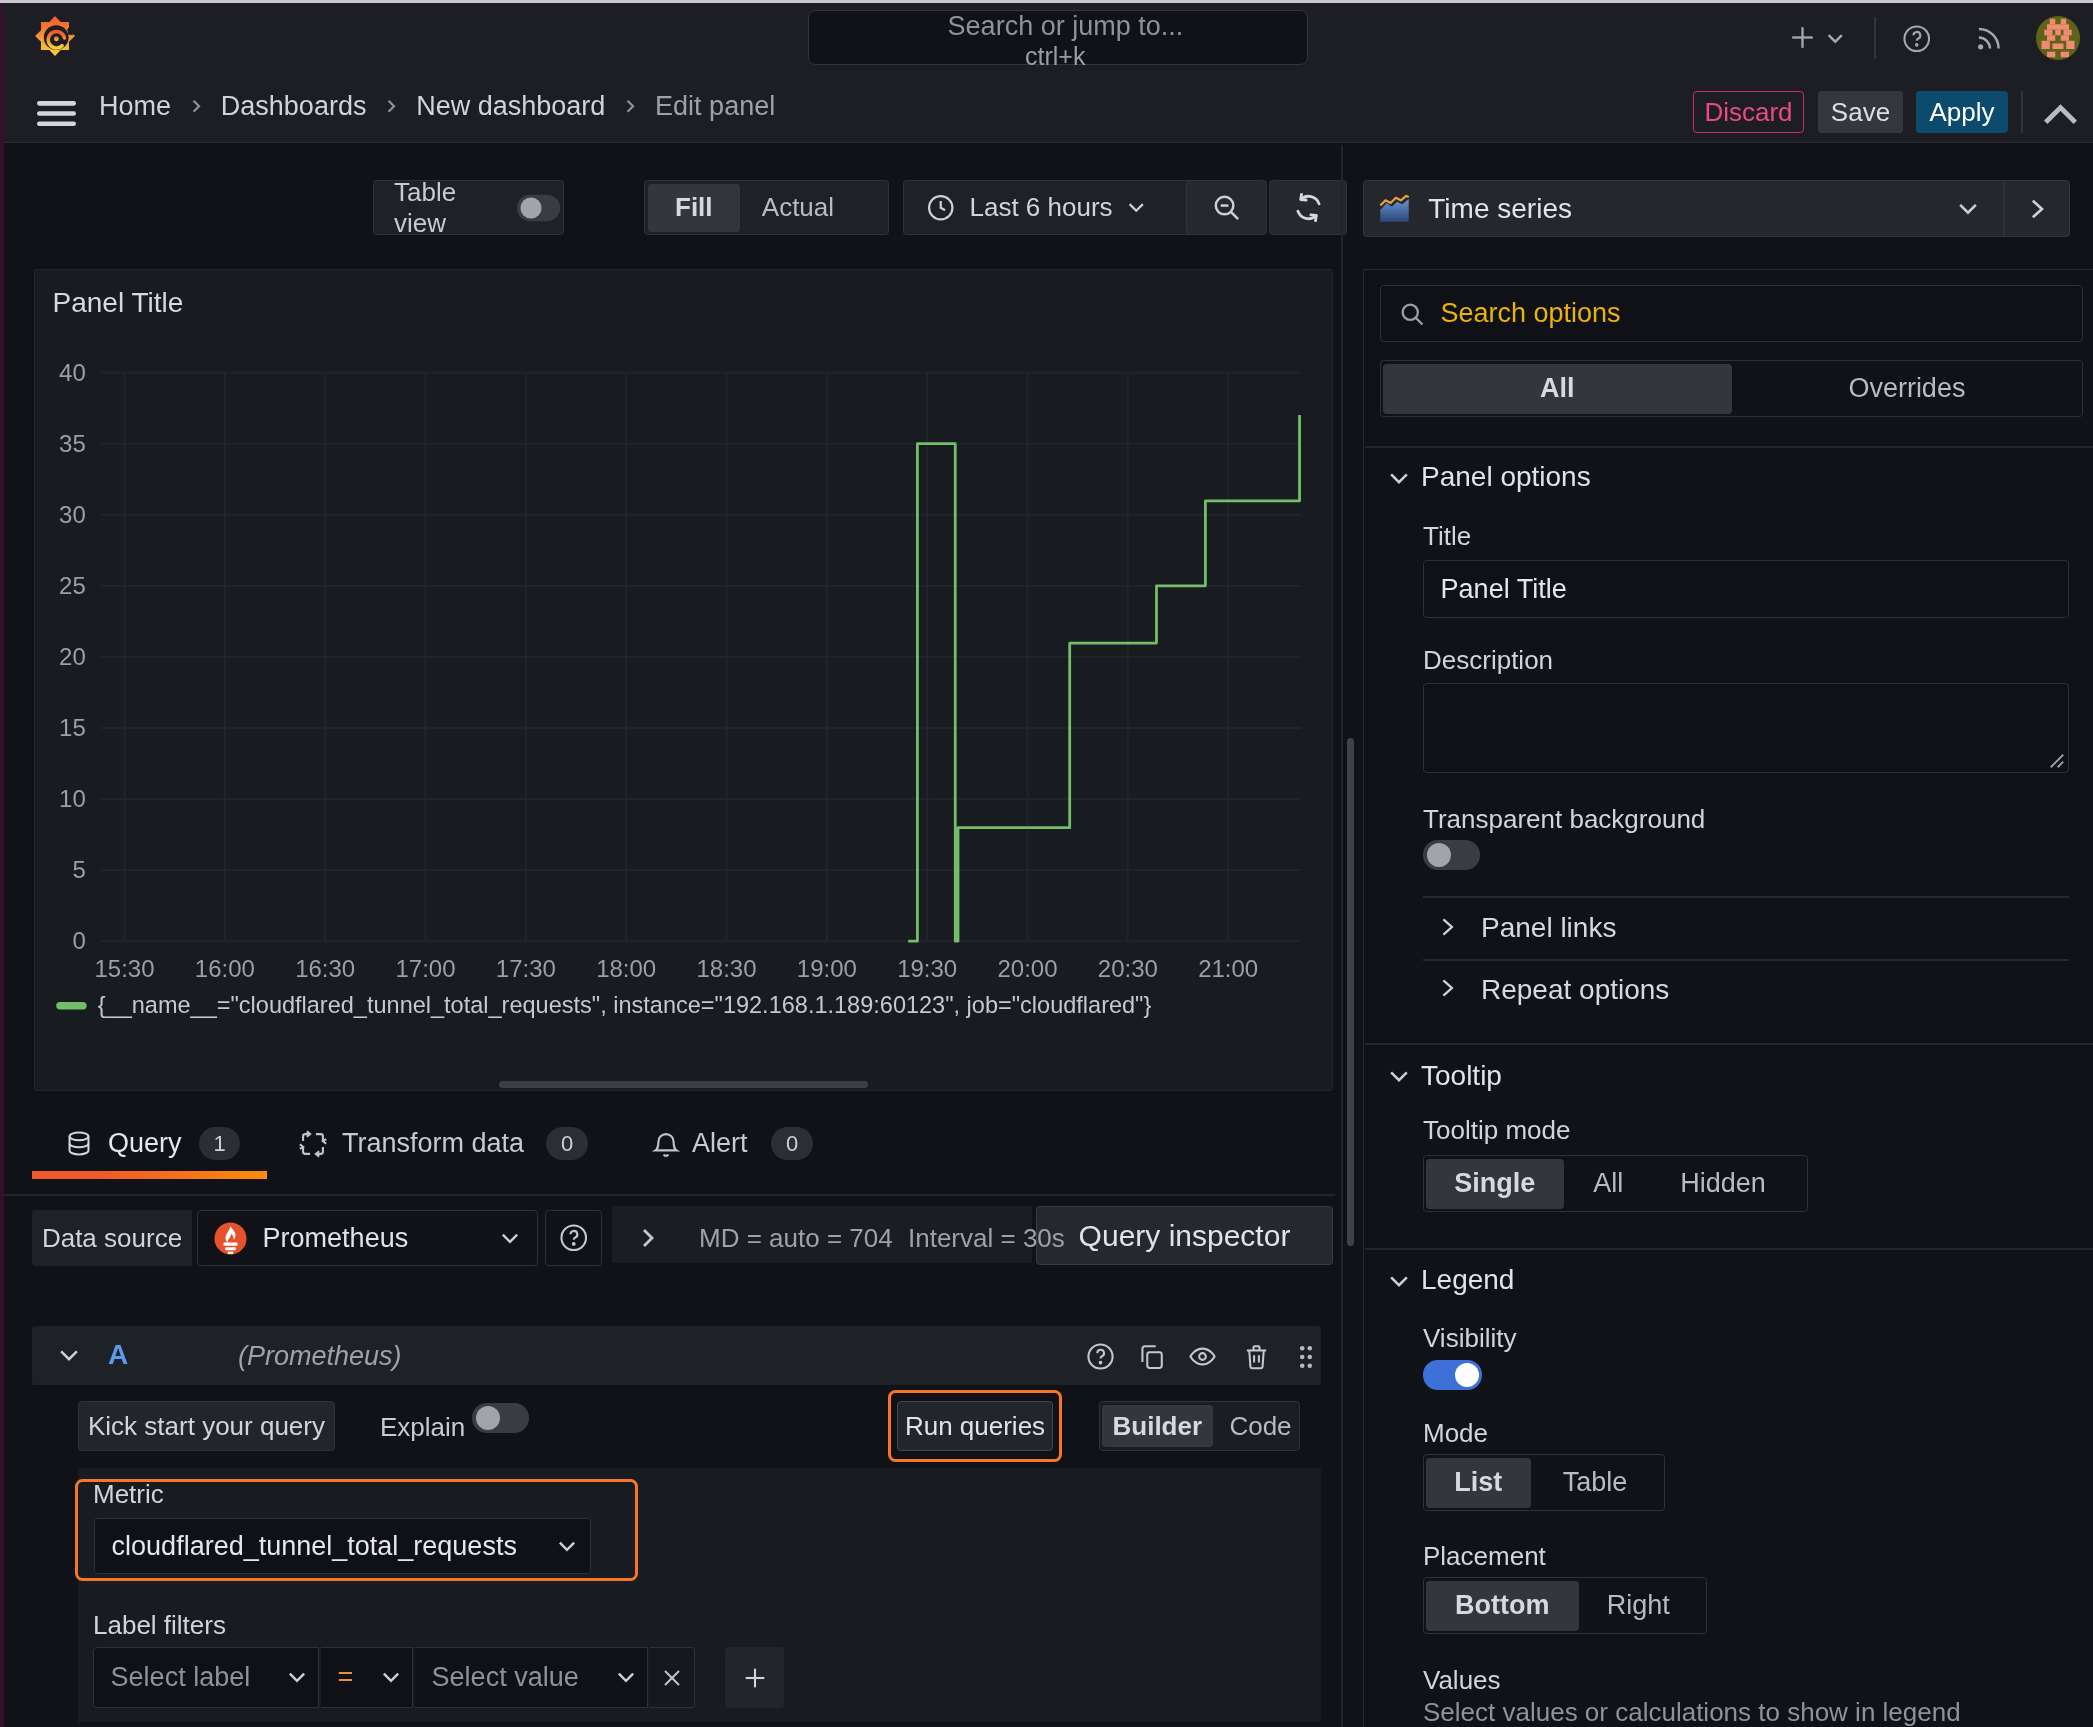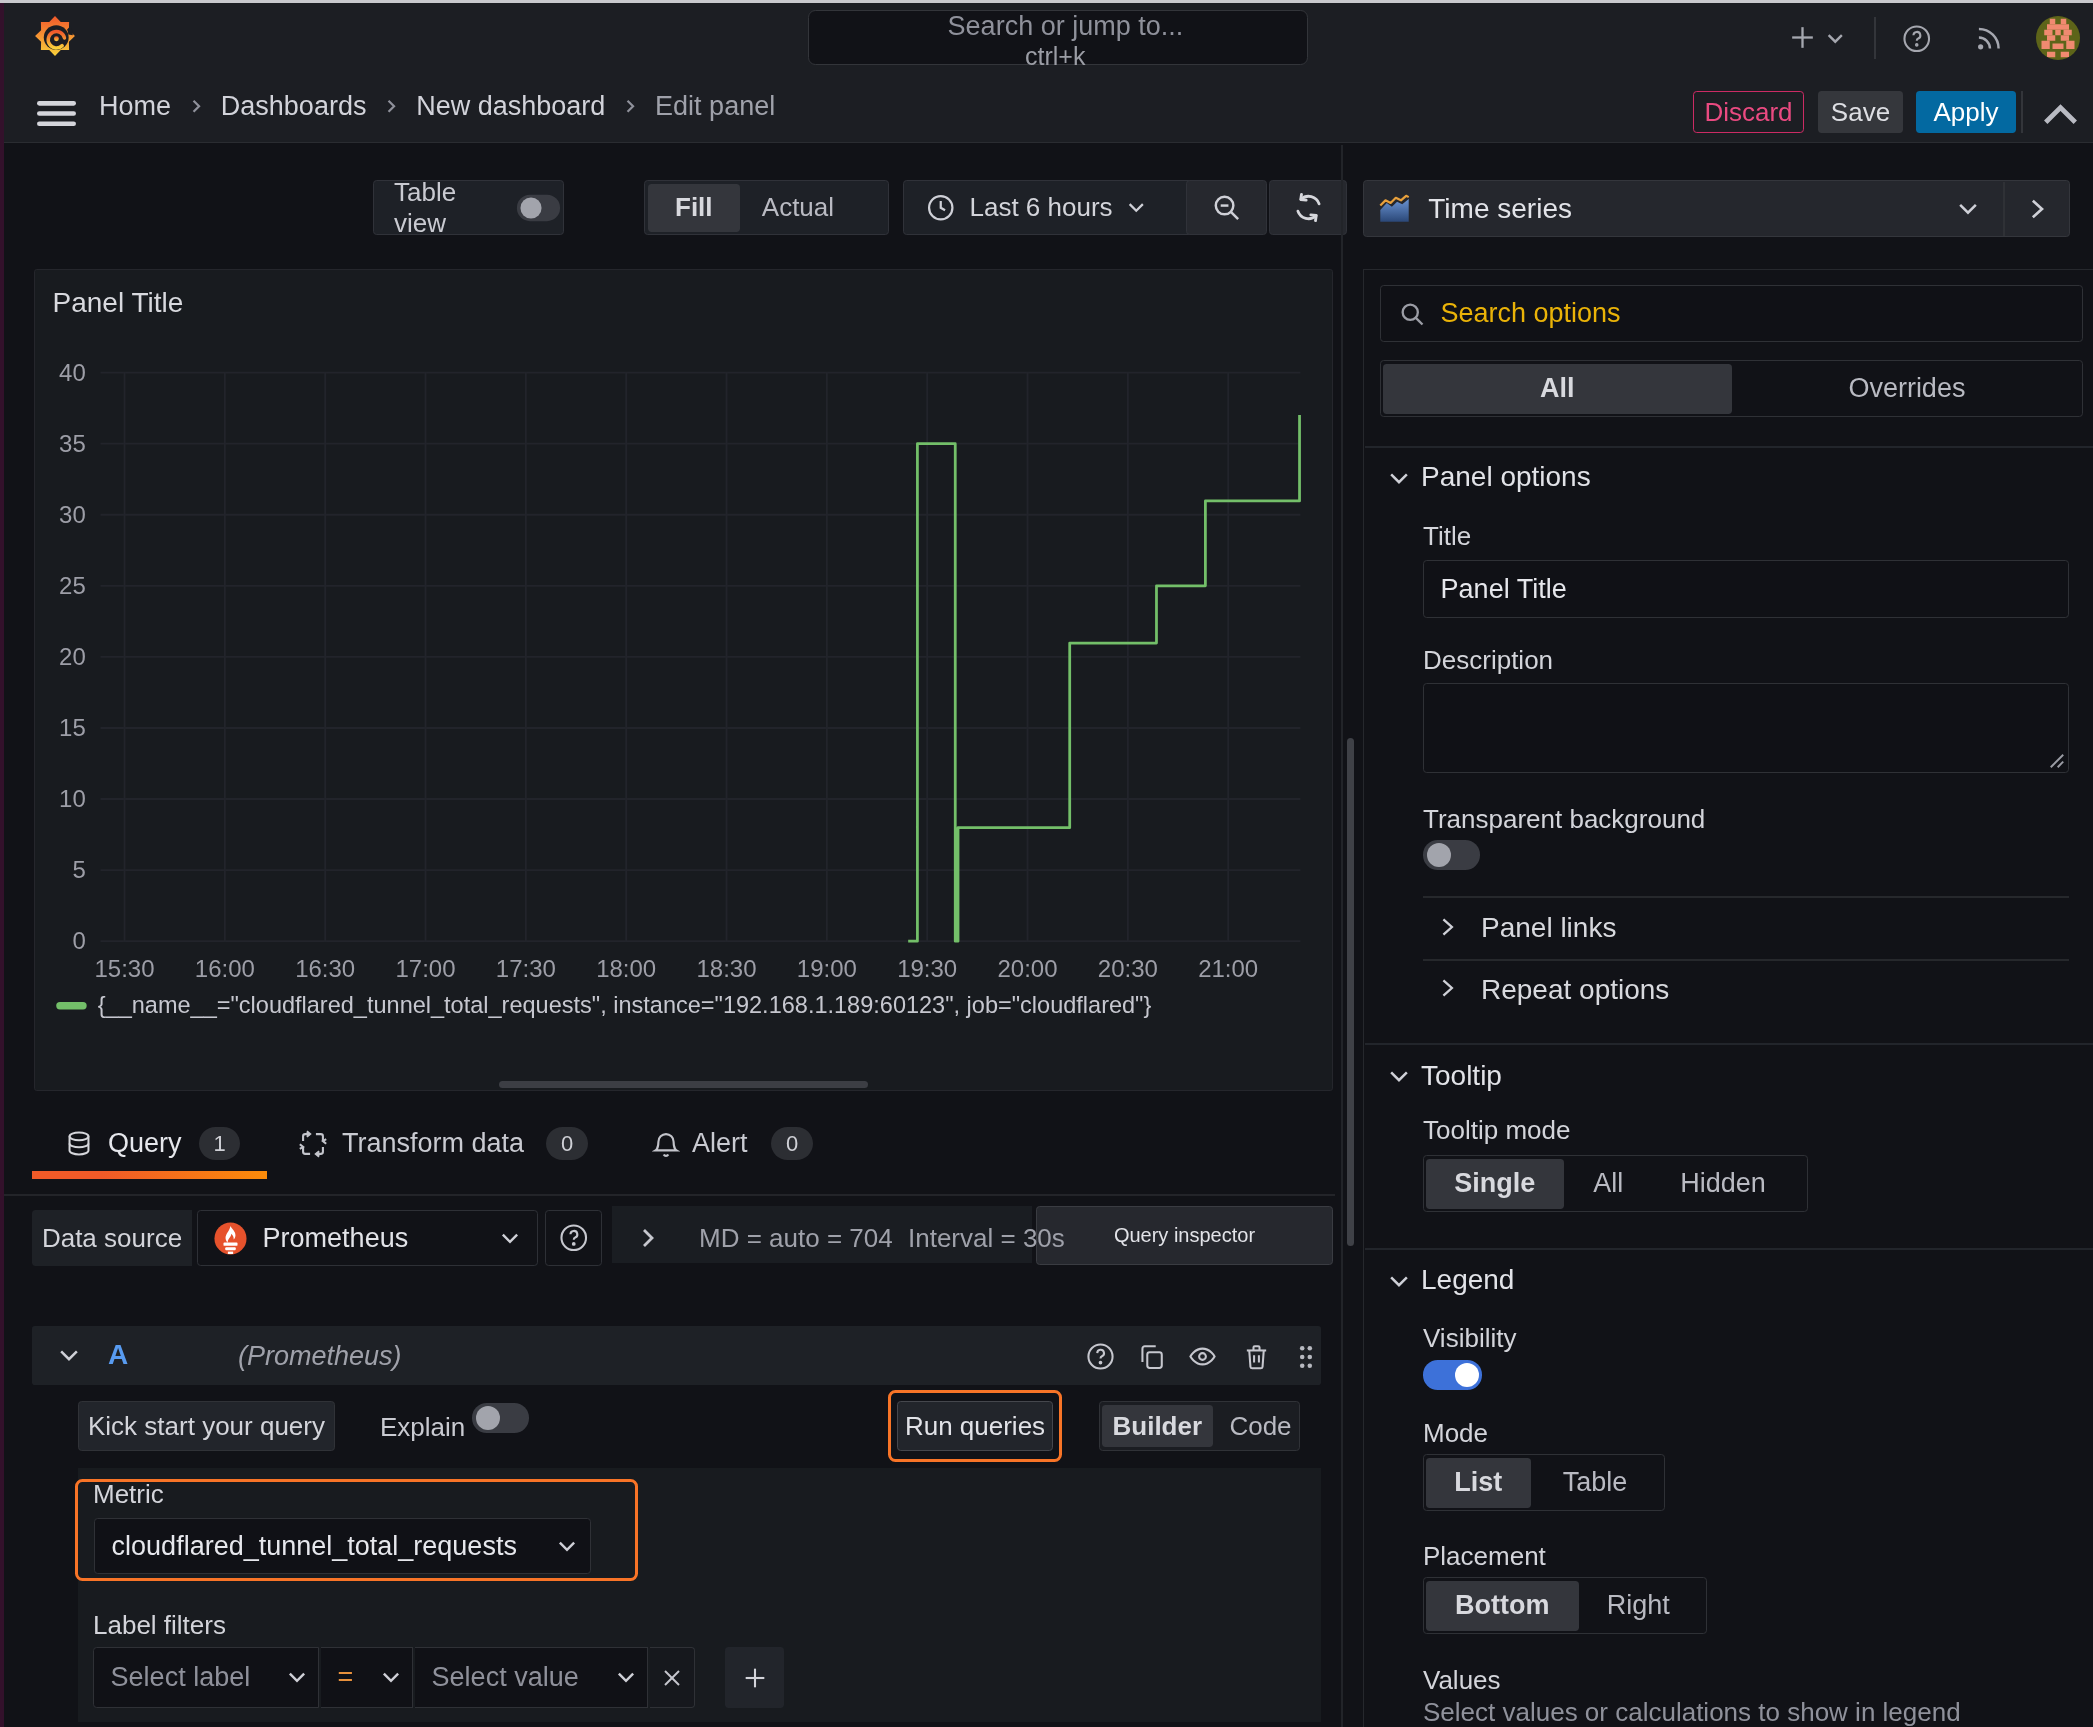--- a/index.html
+++ b/index.html
@@ -123,7 +123,7 @@
   </div>
   <div class="abs btn" style="left:1693px;top:19.4px;width:111px;height:42px;border:1.8px solid #cc2b64;color:#ea4a81">Discard</div>
   <div class="abs btn" style="left:1818px;top:19.4px;width:85px;height:42px;background:#35373c;color:#dddee3">Save</div>
-  <div class="abs btn" style="left:1916px;top:19.4px;width:100px;height:42px;background:#0369a1;color:#ffffff">Apply</div>
+  <div class="abs btn" style="left:1916px;top:19.4px;width:92px;height:42px;background:#0c4a6e;color:#ffffff">Apply</div>
   <div class="abs" style="left:2021px;top:19.4px;width:1.8px;height:42px;background:#33353a"></div>
   <svg class="abs" style="left:2042px;top:29.5px" width="37" height="24" viewBox="0 0 20 13" fill="none" stroke="#b9bbc3" stroke-width="2.6">
         <polyline points="2,11 10,3 18,11"></polyline>

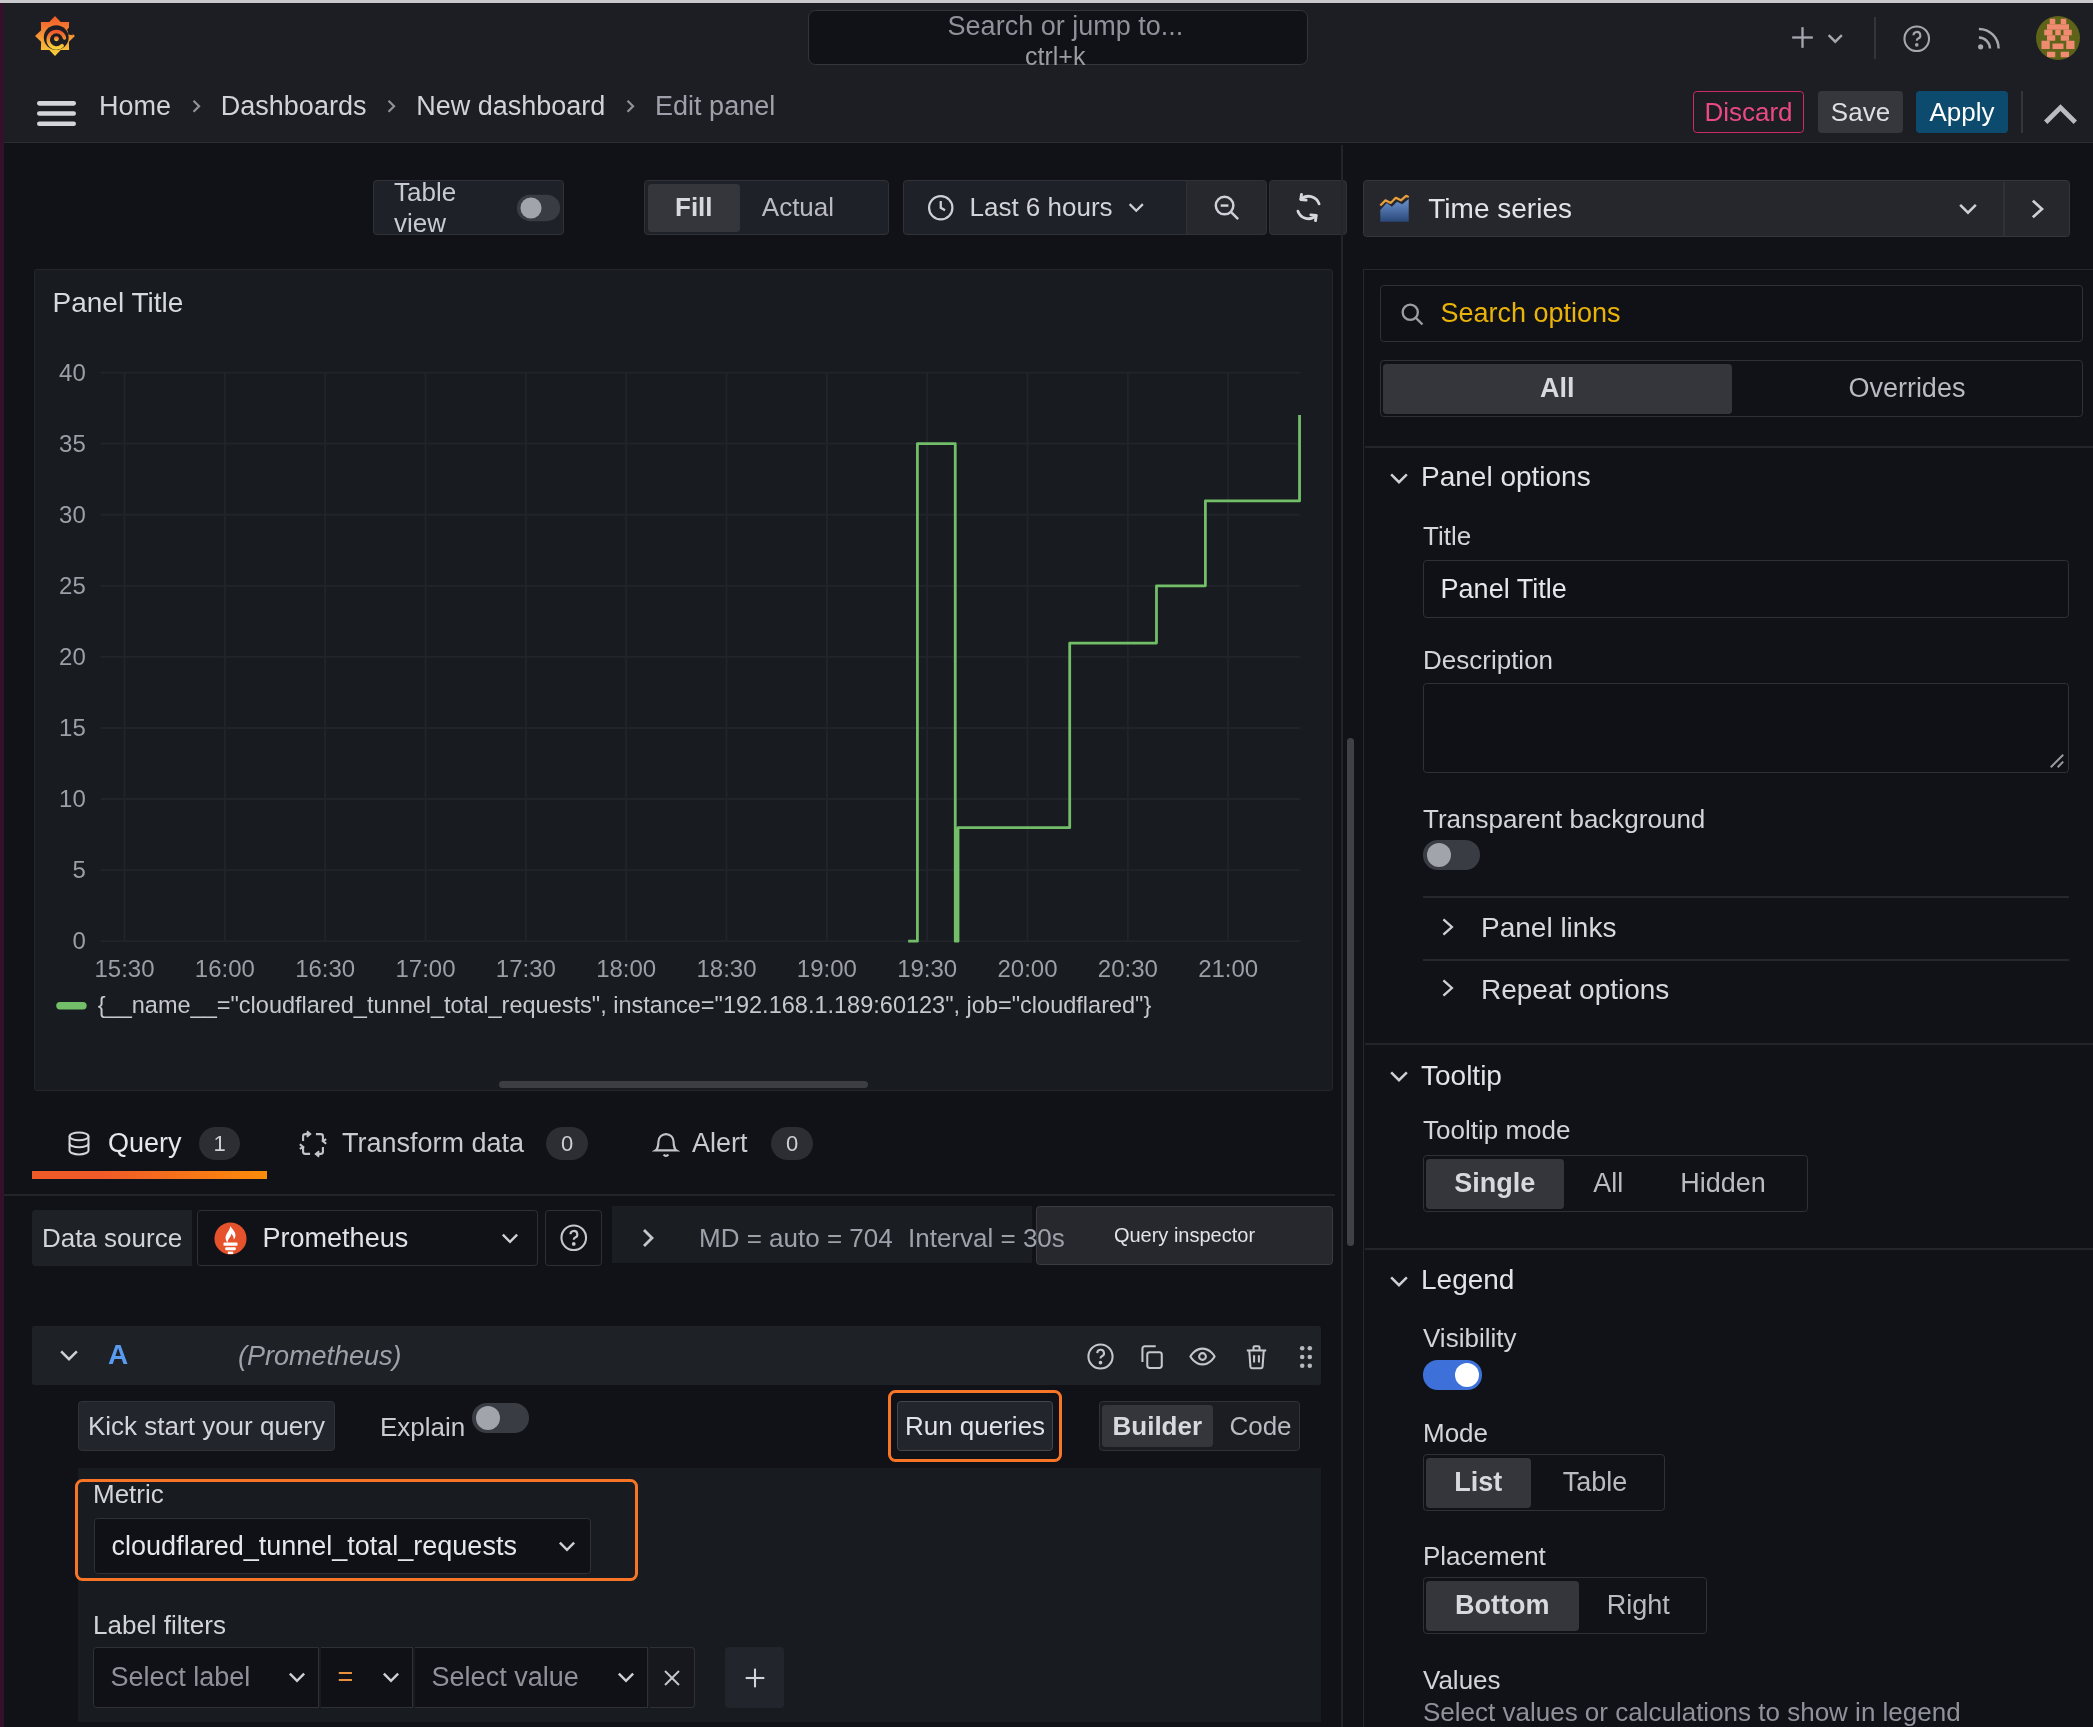--- a/index.html
+++ b/index.html
@@ -281,7 +281,7 @@
         </svg>
     <div class="abs" style="left:699px;top:1223px;font-size:26px;color:#9fa1aa">MD = auto = 704</div>
     <div class="abs" style="left:908px;top:1223px;font-size:26px;color:#9fa1aa;z-index:3">Interval = 30s</div>
-    <div class="abs" style="left:1036px;top:1206px;width:297px;height:59px;background:#26282e;border:1.8px solid #3a3c42;border-radius:3.7px;display:flex;align-items:center;justify-content:center;font-size:20px;color:#e2e3e8">Query inspector</div>
+    <div class="abs" style="left:1036px;top:1206px;width:297px;height:59px;background:#26282e;border:1.8px solid #3a3c42;border-radius:3.7px;display:flex;align-items:center;justify-content:center;font-size:30px;color:#e2e3e8">Query inspector</div>
   </div>
 
   <div id="qcard">

